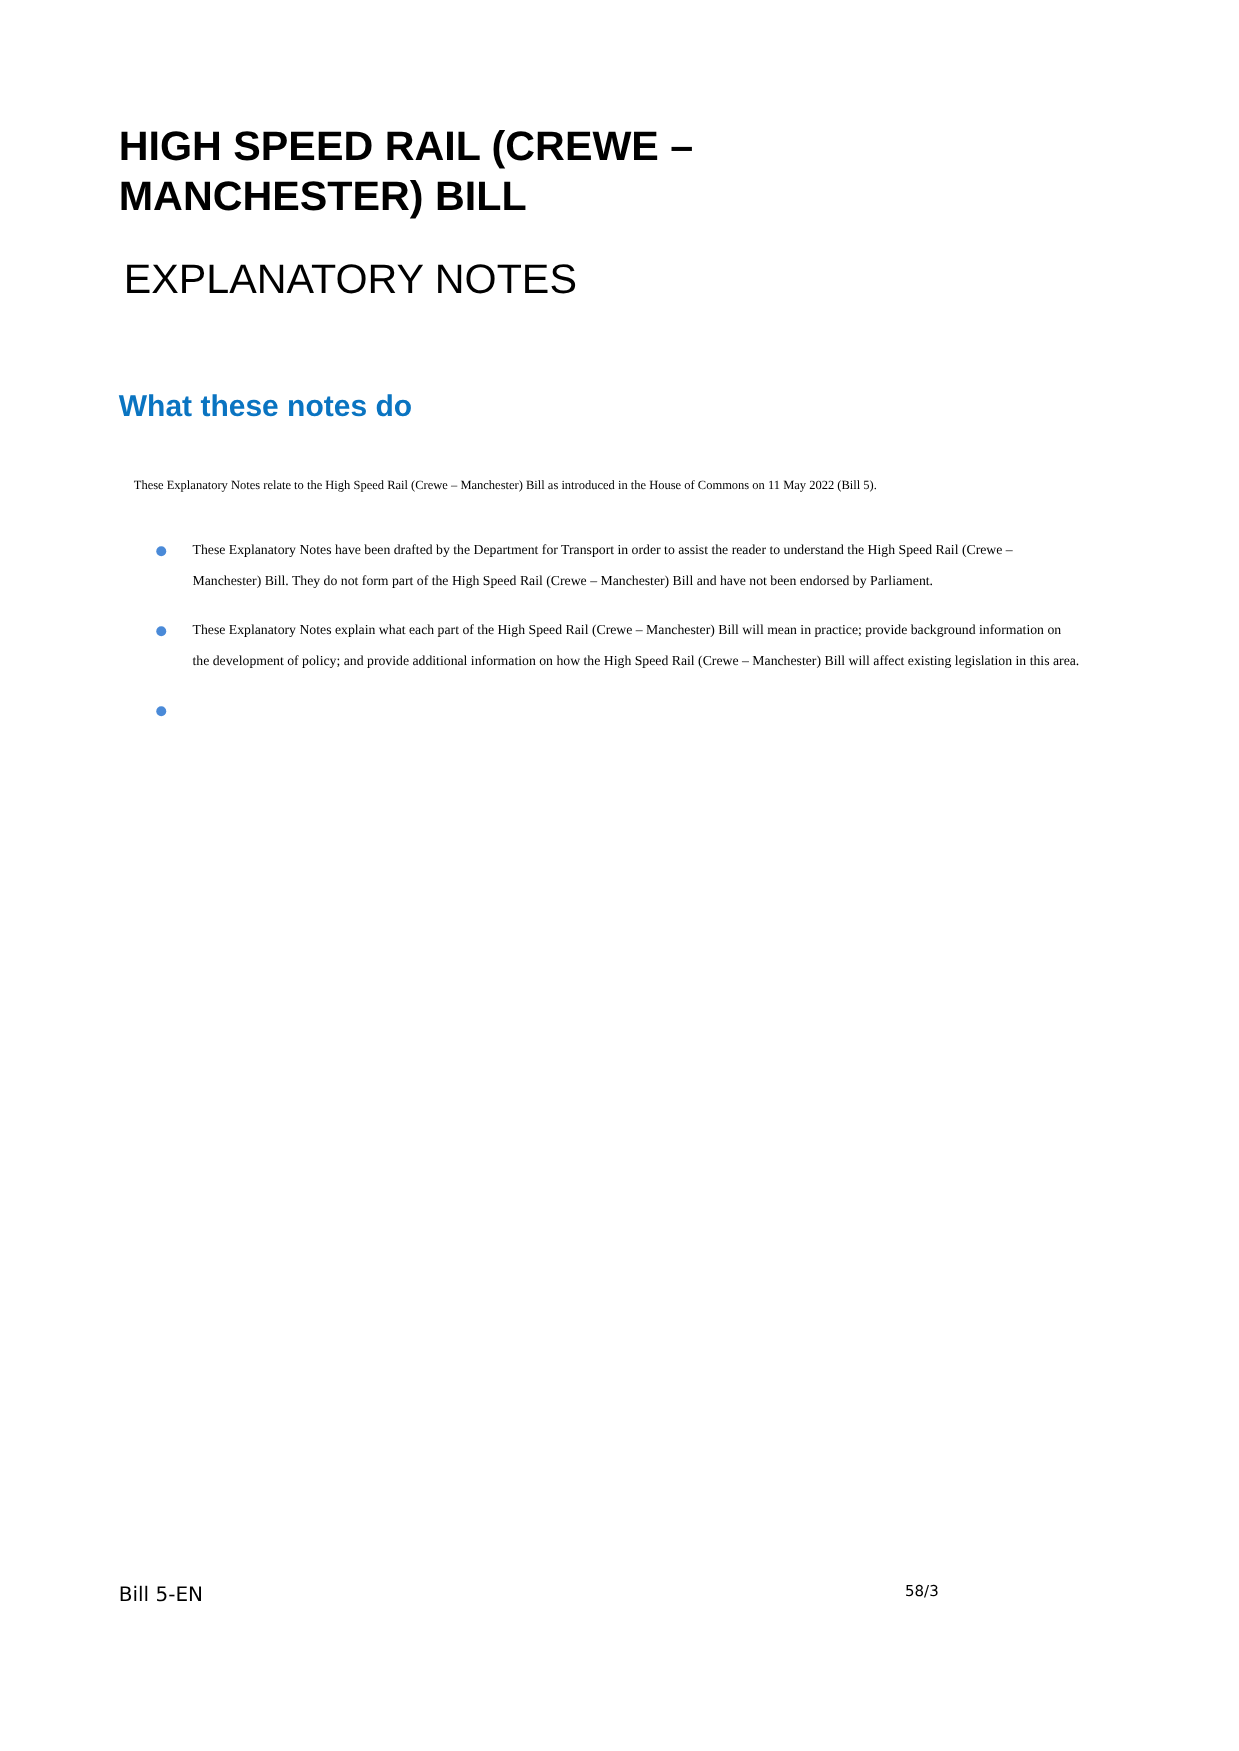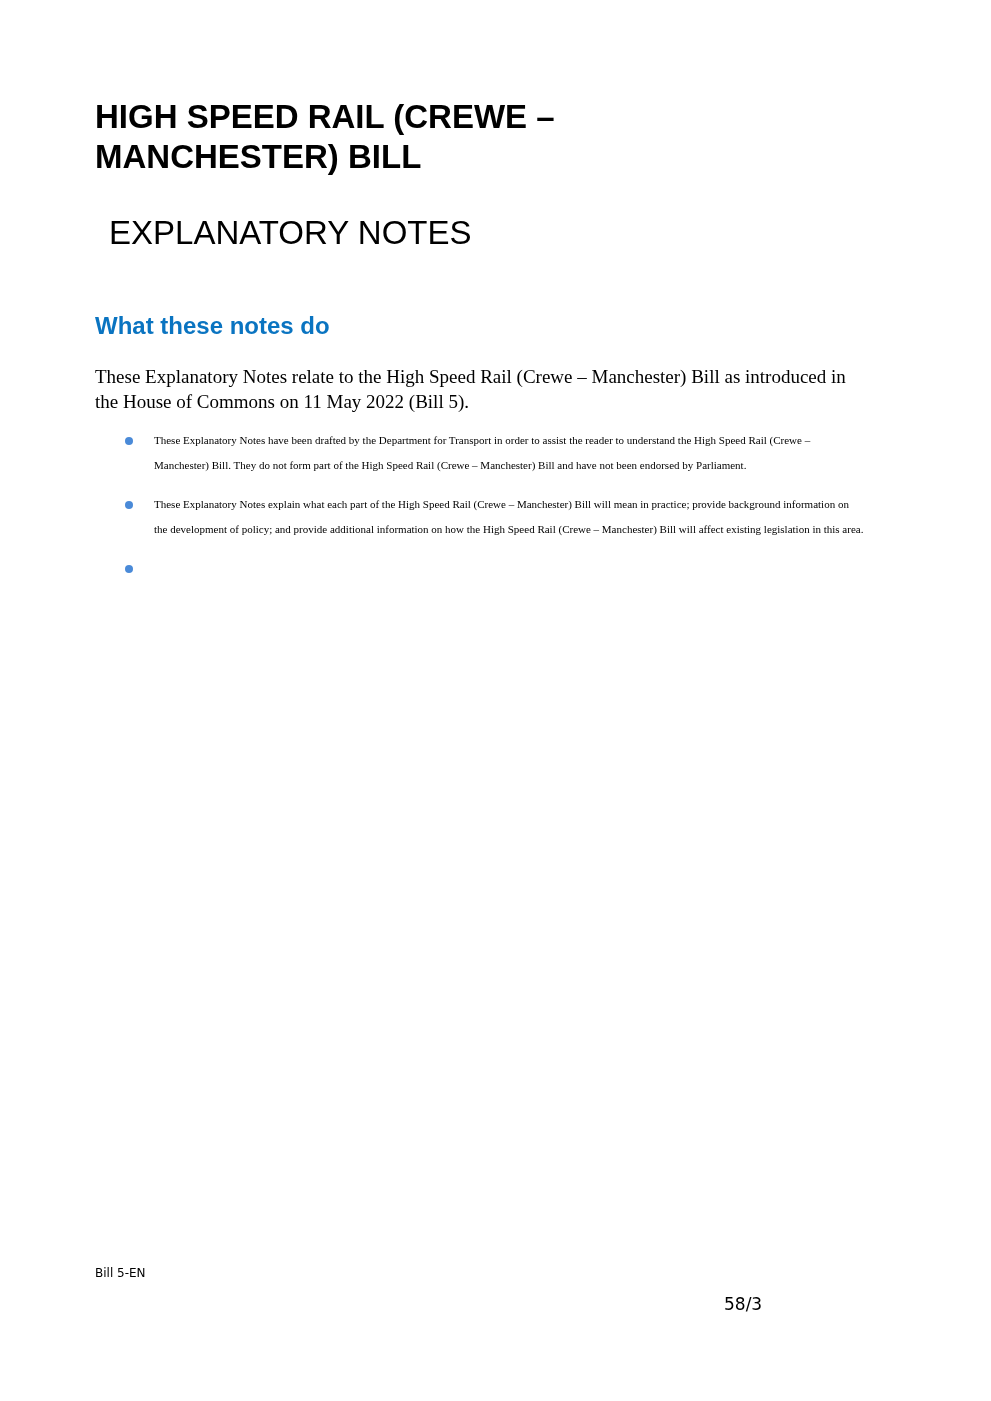--- a/index.html
+++ b/index.html
@@ -13,7 +13,7 @@
   .subtitle {
     position: absolute; left: 95px; top: 199px;
     font-family: "Liberation Sans", sans-serif; font-weight: normal;
-    font-size: 33px; line-height: 40px; color: #000; margin: 14px;
+    font-size: 33px; line-height: 40px; color: #000; margin: 4px;
   }
   .section-heading {
     position: absolute; left: 95px; top: 311px;

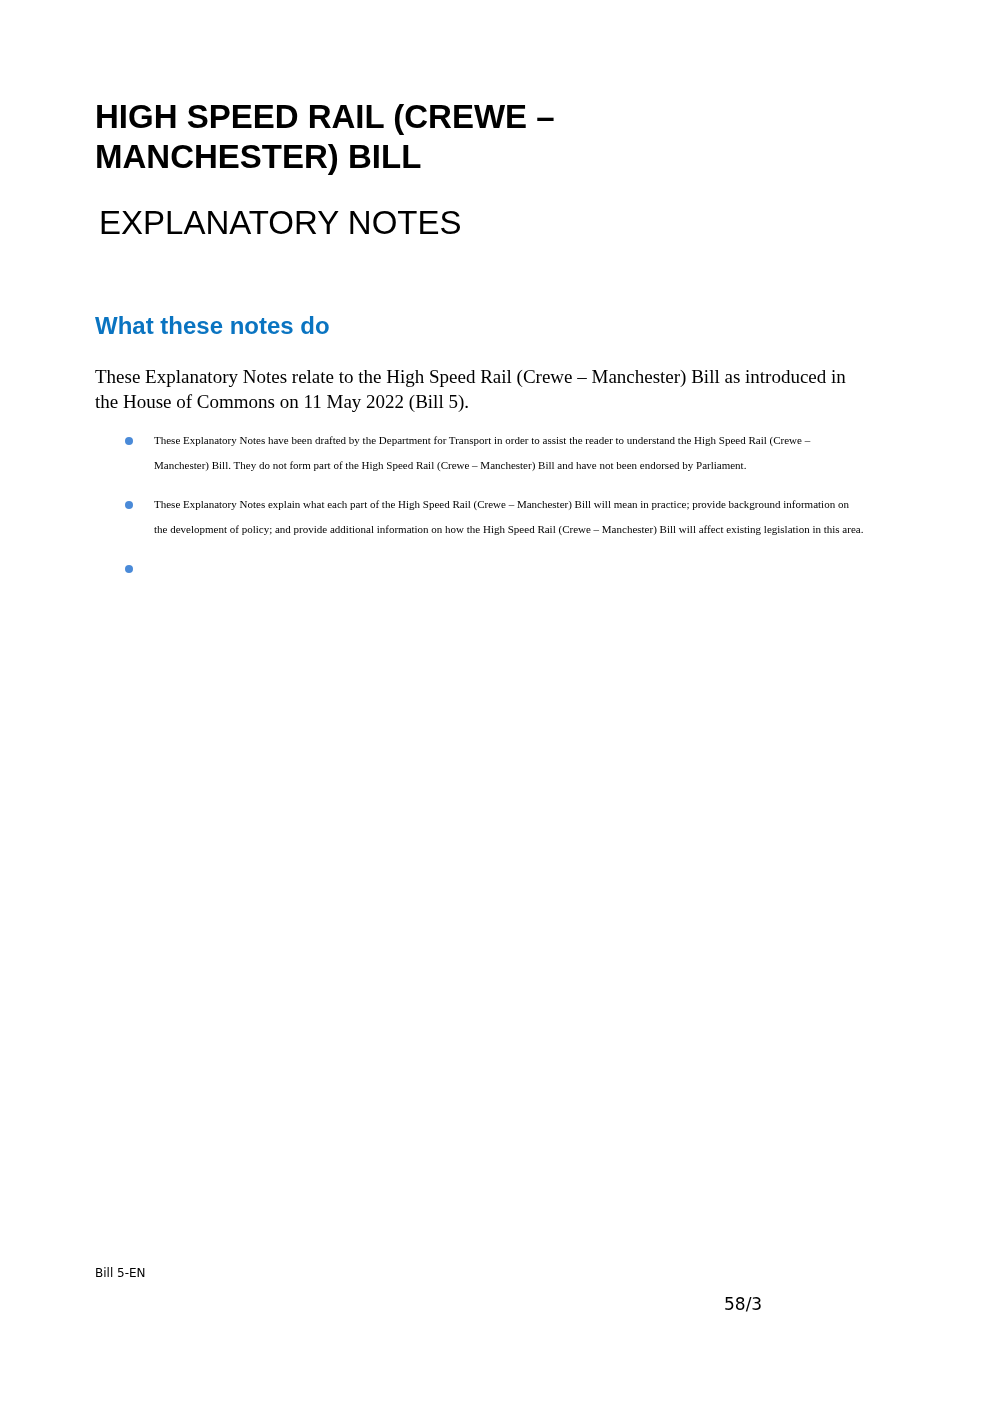--- a/index.html
+++ b/index.html
@@ -22,8 +22,8 @@
   }
   .intro {
     position: absolute; left: 95px; top: 364px; width: 770px;
-    font-family: "Liberation Serif", serif; font-size: 19px; line-height: 25px;
-    color: #000; margin: 0;
+    font-family: "Liberation Serif", serif; font-size: 10px; line-height: 25px;
+    color: #000; margin: 12px;
   }
   .bullets {
     position: absolute; left: 125px; top: 428px; width: 740px;

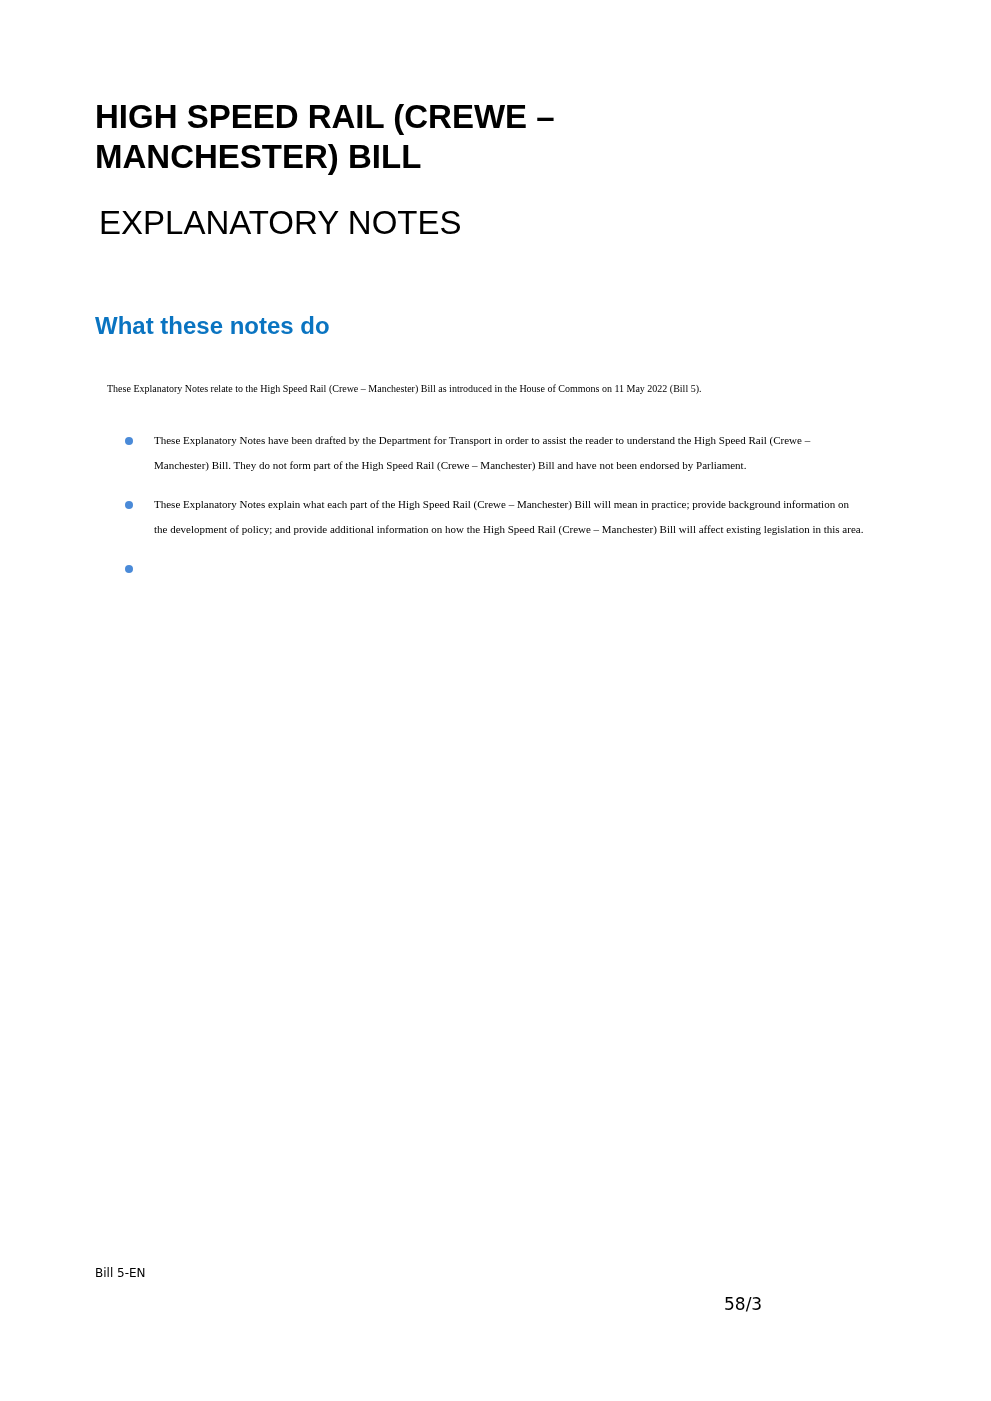--- a/index.html
+++ b/index.html
@@ -39,7 +39,7 @@
   }
   .footer-left {
     position: absolute; left: 95px; top: 1266px;
-    font-family: "DejaVu Sans", sans-serif; font-size: 12px; color: #000;
+    font-family: "DejaVu Sans", sans-serif; font-size: 16px; color: #000;
   }
   .footer-right {
     position: absolute; left: 724px; top: 1266px;

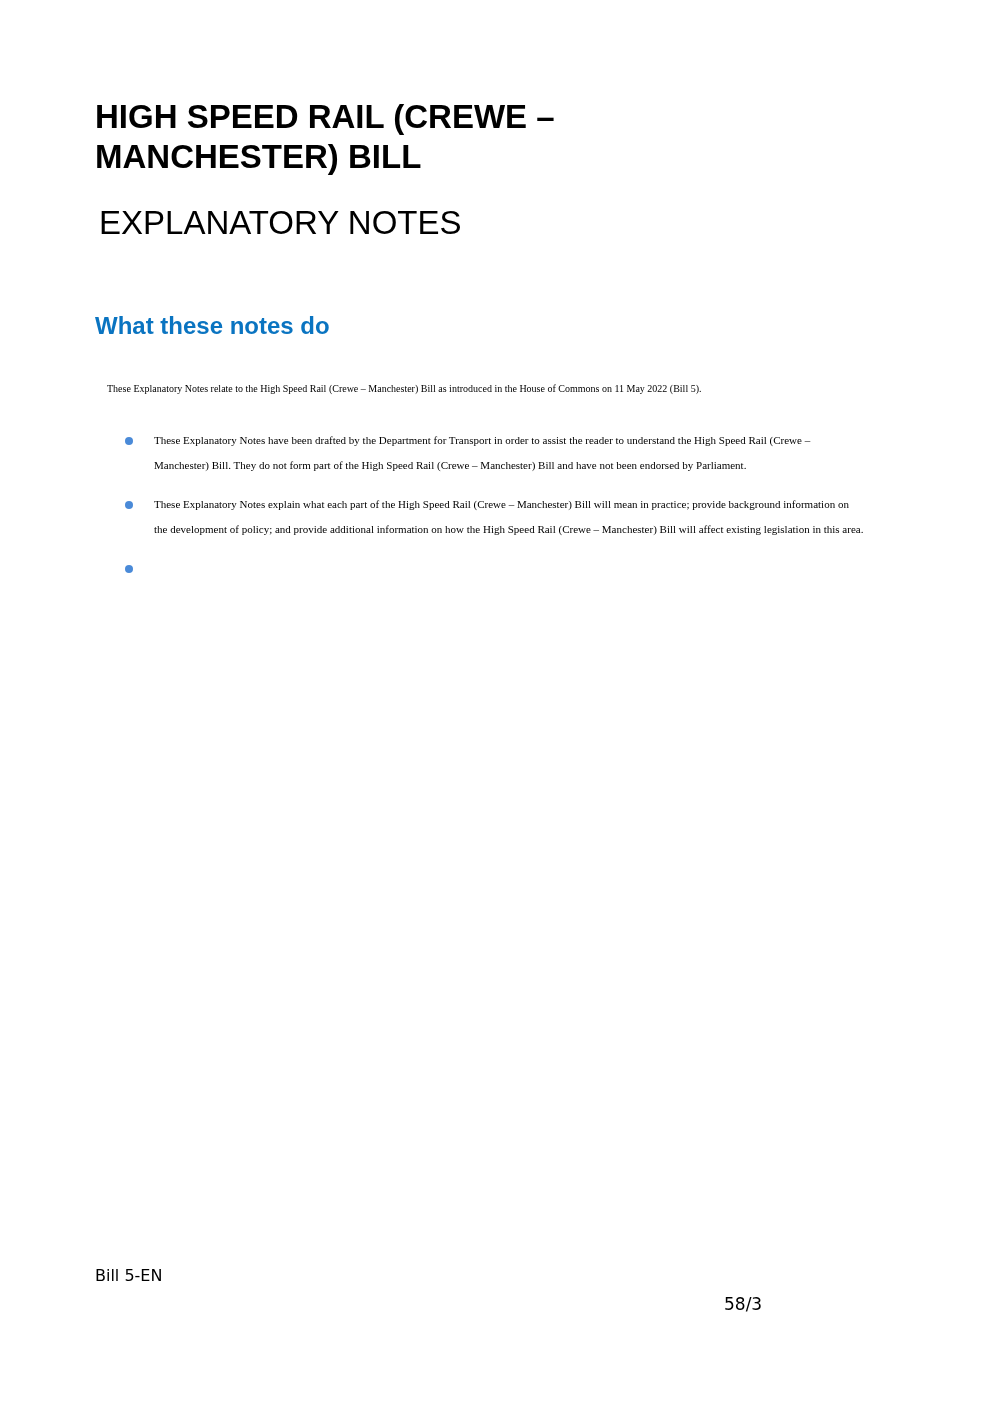--- a/index.html
+++ b/index.html
@@ -43,7 +43,7 @@
   }
   .footer-right {
     position: absolute; left: 724px; top: 1266px;
-    font-family: "DejaVu Sans", sans-serif; font-size: 17px; color: #000; margin-top: 28px;
+    font-family: "DejaVu Sans", sans-serif; font-size: 12px; color: #000;
   }
 </style>
 </head>

